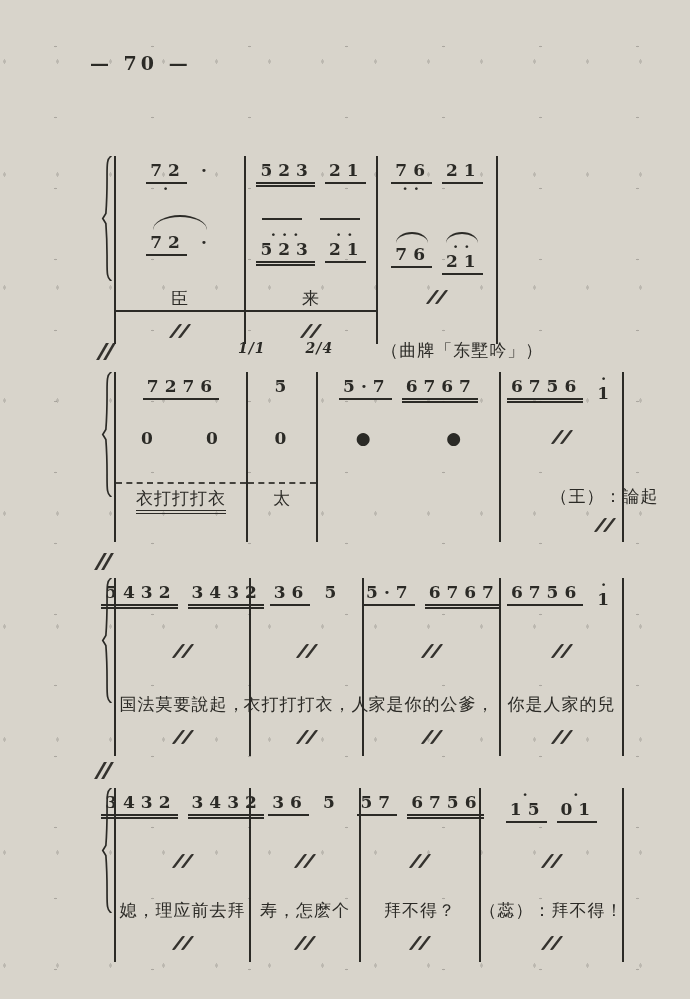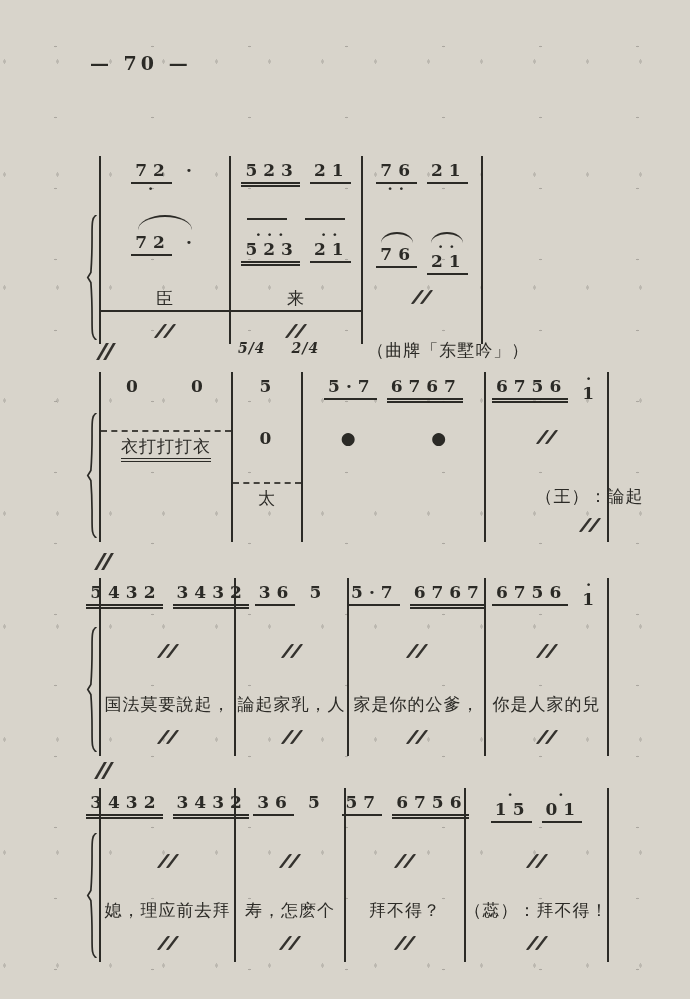--- a/index.html
+++ b/index.html
@@ -21,7 +21,7 @@
   .pagenum{position:absolute;left:90px;top:52px;font-weight:bold;font-size:19px;letter-spacing:4px;}
 
   
-  .system{position:absolute;left:84px;display:flex;align-items:flex-end;}
+  .system{position:absolute;left:99px;display:flex;align-items:flex-start;}
   .brace{width:15px;flex:none;}
   .measures{display:flex;border-left:2.5px solid #2b2a26;}
   .measure{border-right:2.5px solid #2b2a26;box-sizing:border-box;display:flex;flex-direction:column;}

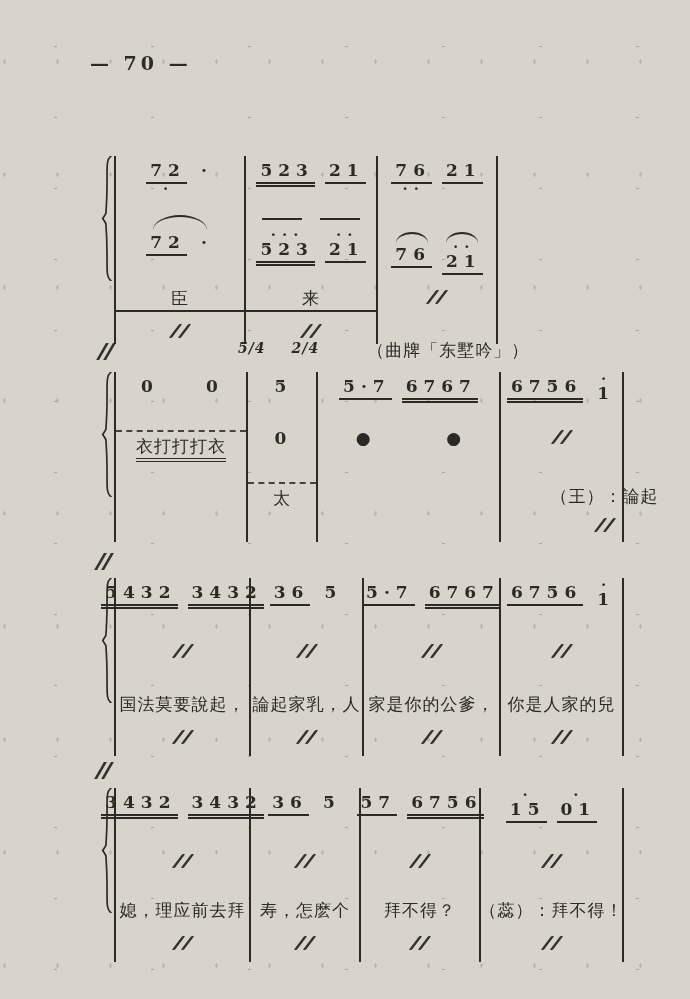--- a/index.html
+++ b/index.html
@@ -97,7 +97,7 @@
   <div class="secmark" style="left:94px;top:762px;"></div>
 
   <div class="s2header">
-    <span class="ts tsa">5/4</span>
+    <span class="ts tsa">1/1</span>
     <span class="ts tsb">2/4</span>
     <span class="qupai">（曲牌「东墅吟」）</span>
   </div>

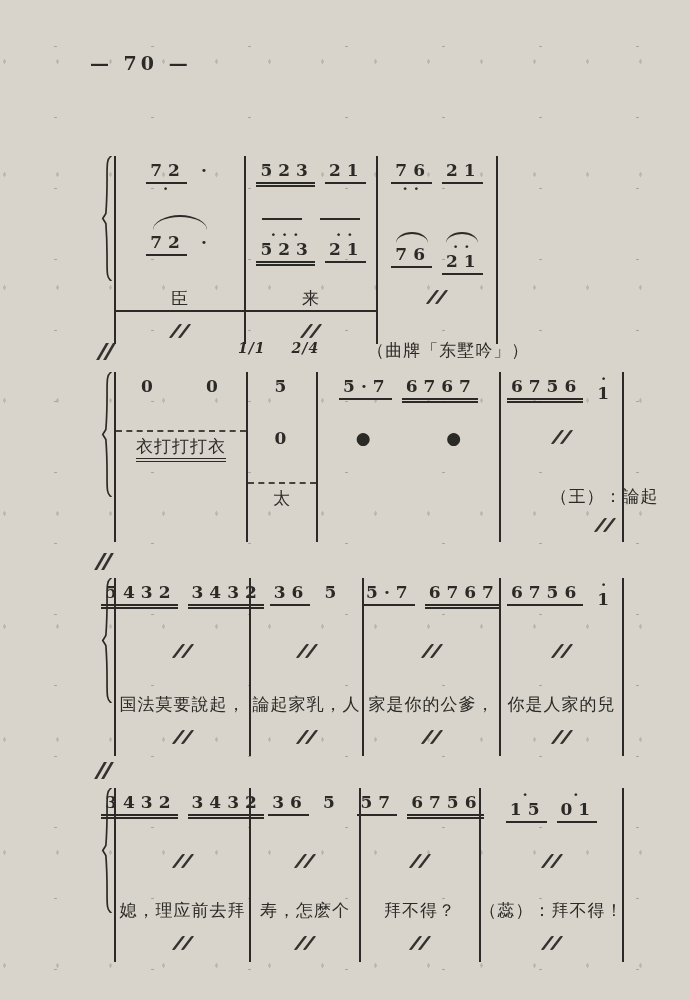--- a/index.html
+++ b/index.html
@@ -72,7 +72,7 @@
   .s2header{position:absolute;left:92px;top:340px;width:540px;display:flex;align-items:flex-start;}
   .ts{font-weight:bold;font-size:14px;font-style:italic;letter-spacing:1px;}
   .tsa{margin-left:146px;}
-  .tsb{margin-left:26px;}
+  .tsb{margin-left:40px;}
   .qupai{margin-left:48px;font-size:17px;letter-spacing:1px;line-height:20px;}
 
   

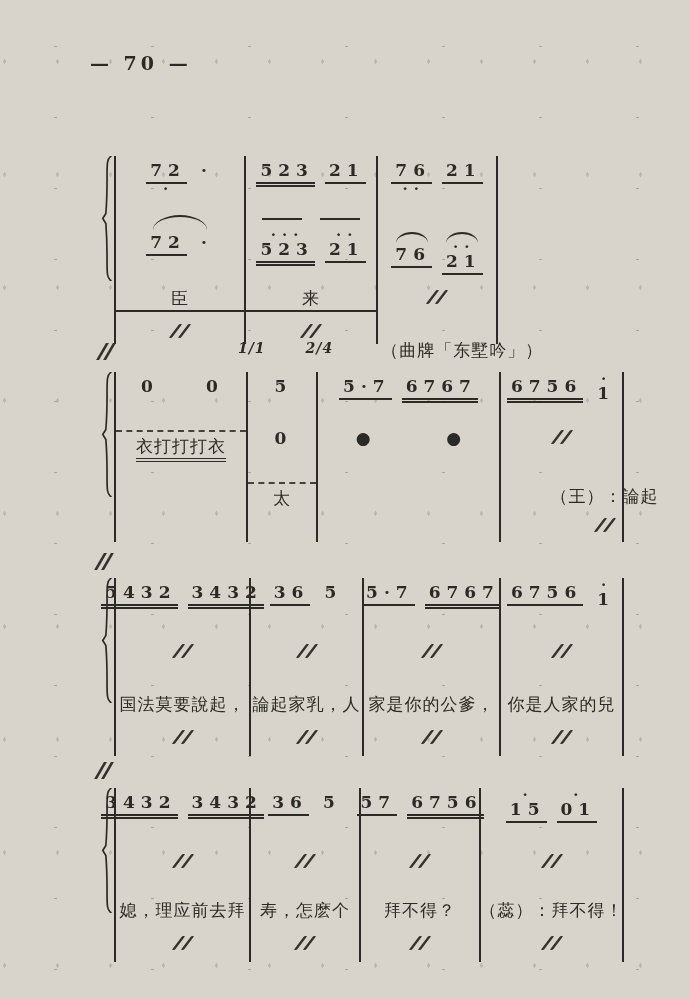--- a/index.html
+++ b/index.html
@@ -204,6 +204,11 @@
           </svg></div>
         <div class="measures">
           <div class="measure" style="width: 132px;">
+            <div class="row row-v1" style="height: 52px;">
+              <span class="grp">
+                <span class="nt u1">7276</span>
+              </span>
+            </div>
             <div class="row row-v2" style="height: 58px;">
               <span class="grp">
                 <span class="nt">0</span>

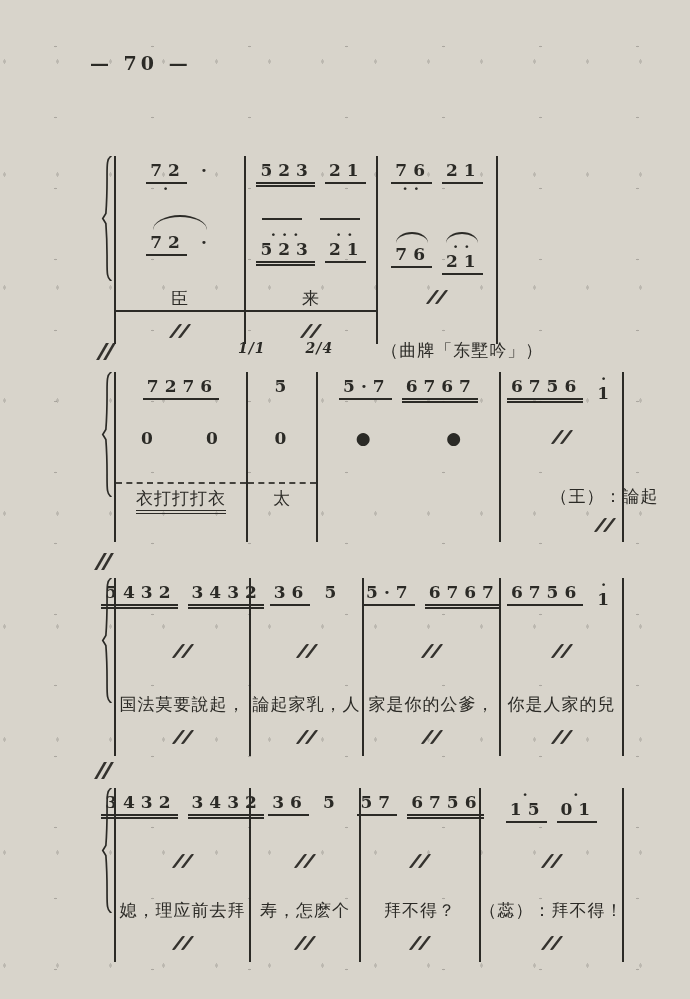--- a/index.html
+++ b/index.html
@@ -322,7 +322,7 @@
             </div>
             <div class="row row-lyr lyrrow" style="height: 34px;">
               <div class="lyrline">
-                <span class="lyrtext">論起家乳，人</span>
+                <span class="lyrtext">衣打打打衣，人</span>
               </div>
             </div>
             <div class="row row-sim2" style="height: 32px;">

